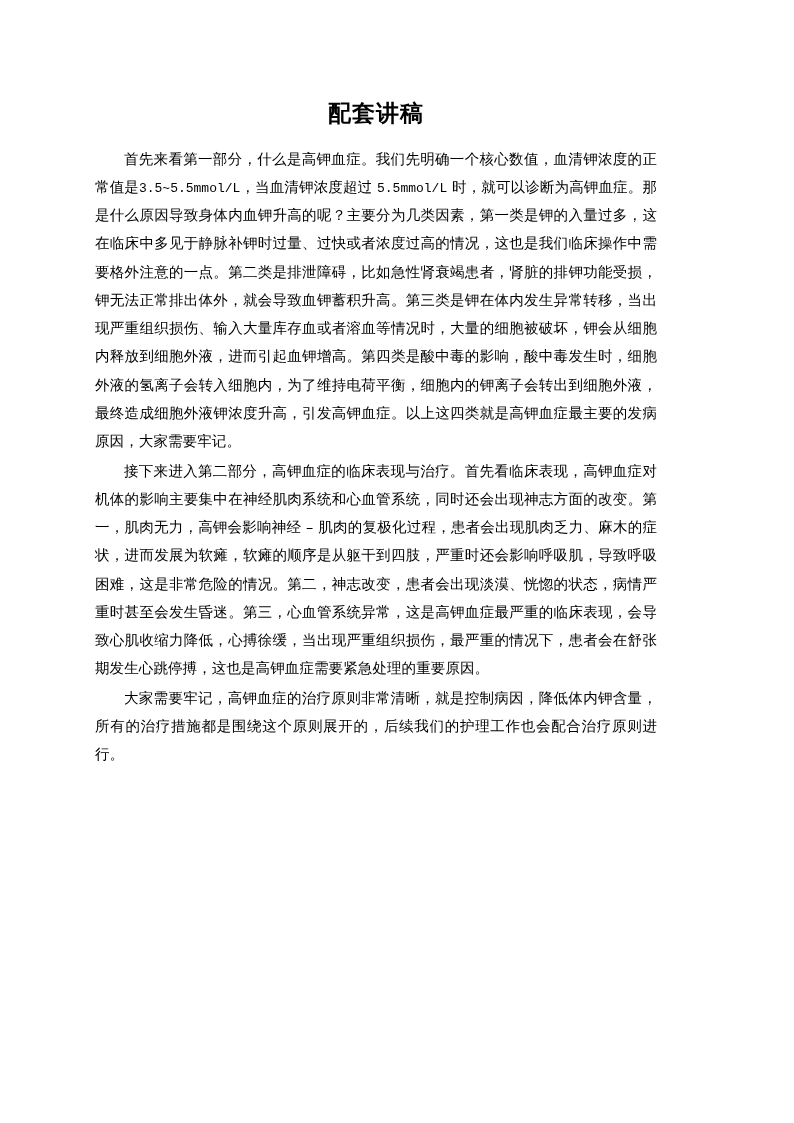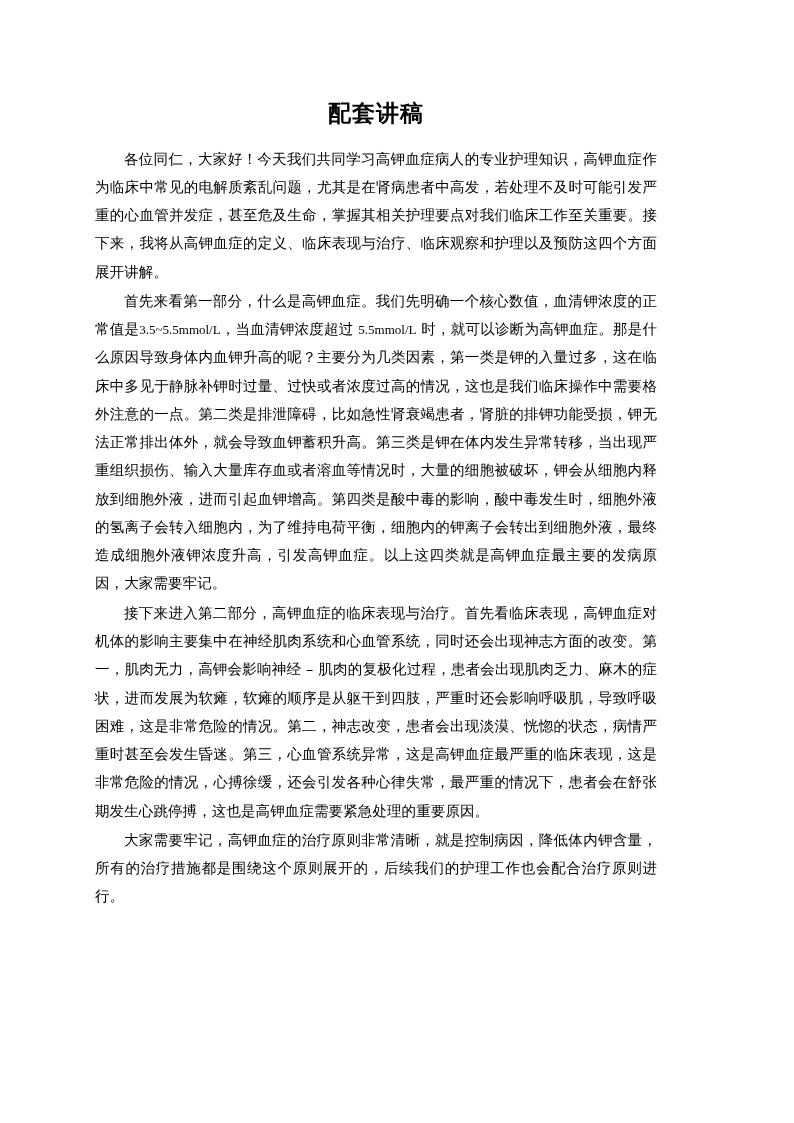--- a/index.html
+++ b/index.html
@@ -50,7 +50,6 @@
 <div class="page">
   <h1 class="doc-title">配套讲稿</h1>
 
-  <p class="body-text">各位同仁，大家好！今天我们共同学习高钾血症病人的专业护理知识，高钾血症作为临床中常见的电解质紊乱问题，尤其是在肾病患者中高发，若处理不及时可能引发严重的心血管并发症，甚至危及生命，掌握其相关护理要点对我们临床工作至关重要。接下来，我将从高钾血症的定义、临床表现与治疗、临床观察和护理以及预防这四个方面展开讲解。</p>
   <p class="body-text">首先来看第一部分，什么是高钾血症。我们先明确一个核心数值，血清钾浓度的正常值是<span class="mono">3.5~5.5mmol/L</span>，当血清钾浓度超过 <span class="mono">5.5mmol/L</span> 时，就可以诊断为高钾血症。那是什么原因导致身体内血钾升高的呢？主要分为几类因素，第一类是钾的入量过多，这在临床中多见于静脉补钾时过量、过快或者浓度过高的情况，这也是我们临床操作中需要格外注意的一点。第二类是排泄障碍，比如急性肾衰竭患者，肾脏的排钾功能受损，钾无法正常排出体外，就会导致血钾蓄积升高。第三类是钾在体内发生异常转移，当出现严重组织损伤、输入大量库存血或者溶血等情况时，大量的细胞被破坏，钾会从细胞内释放到细胞外液，进而引起血钾增高。第四类是酸中毒的影响，酸中毒发生时，细胞外液的氢离子会转入细胞内，为了维持电荷平衡，细胞内的钾离子会转出到细胞外液，最终造成细胞外液钾浓度升高，引发高钾血症。以上这四类就是高钾血症最主要的发病原因，大家需要牢记。</p>
   <p class="body-text">接下来进入第二部分，高钾血症的临床表现与治疗。首先看临床表现，高钾血症对机体的影响主要集中在神经肌肉系统和心血管系统，同时还会出现神志方面的改变。第一，肌肉无力，高钾会影响神经 – 肌肉的复极化过程，患者会出现肌肉乏力、麻木的症状，进而发展为软瘫，软瘫的顺序是从躯干到四肢，严重时还会影响呼吸肌，导致呼吸困难，这是非常危险的情况。第二，神志改变，患者会出现淡漠、恍惚的状态，病情严重时甚至会发生昏迷。第三，心血管系统异常，这是高钾血症最严重的临床表现，这是非常危险的情况，心搏徐缓，还会引发各种心律失常，最严重的情况下，患者会在舒张期发生心跳停搏，这也是高钾血症需要紧急处理的重要原因。</p>
   <p class="body-text">大家需要牢记，高钾血症的治疗原则非常清晰，就是控制病因，降低体内钾含量，所有的治疗措施都是围绕这个原则展开的，后续我们的护理工作也会配合治疗原则进行。</p>

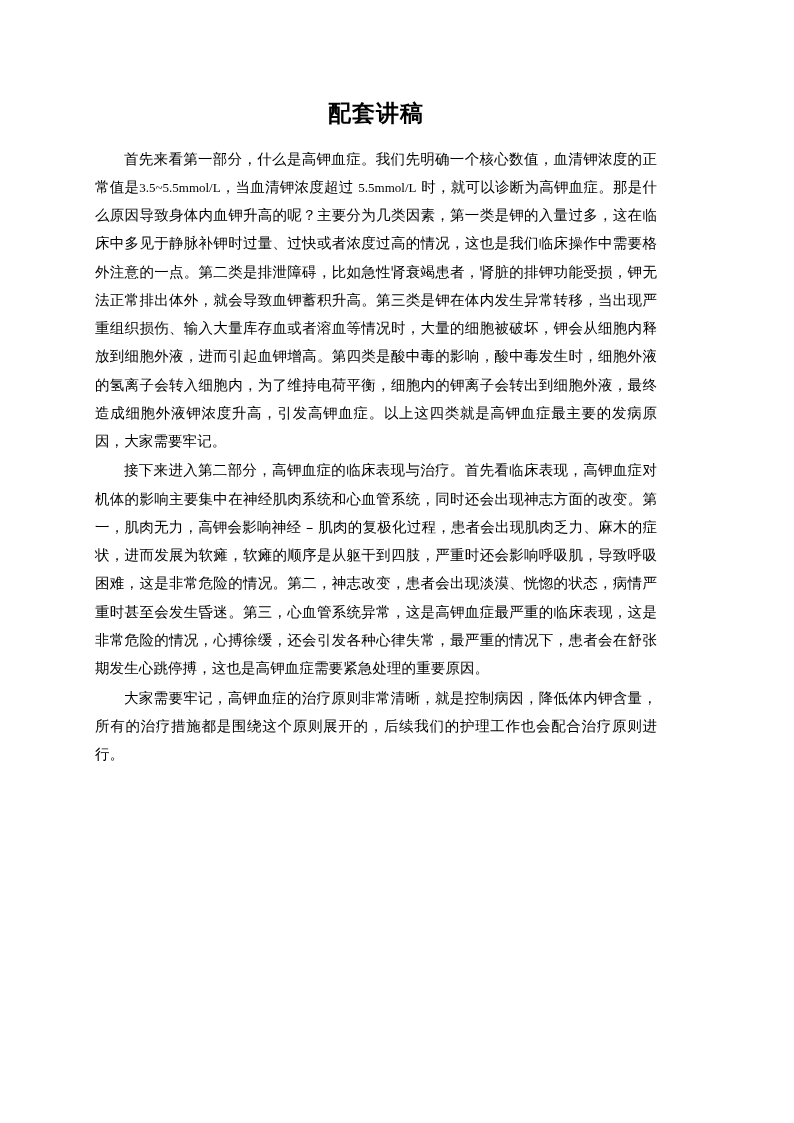--- a/index.html
+++ b/index.html
@@ -39,7 +39,7 @@
     letter-spacing: 0.1px;
   }
   .body-text .mono {
-    font-family: Liberation Serif, serif;
+    font-family: Liberation Mono, monospace;
     font-size: 13px;
     letter-spacing: 0;
   }

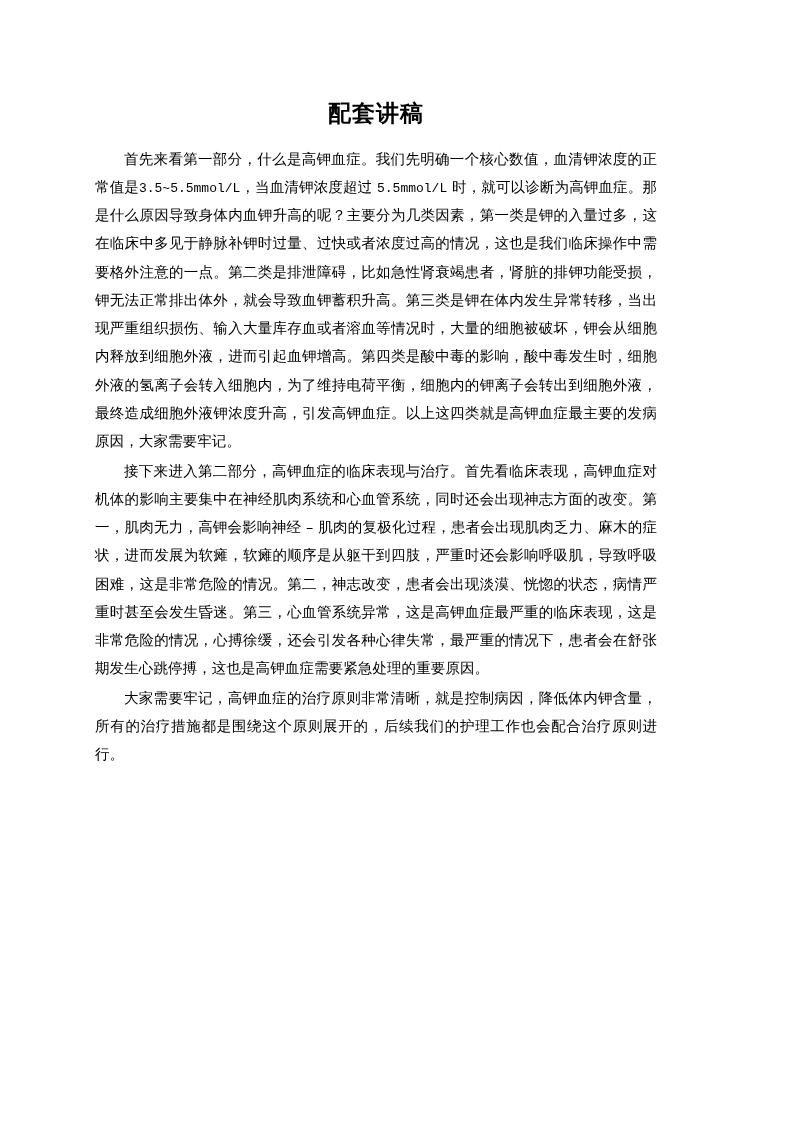--- a/index.html
+++ b/index.html
@@ -51,7 +51,7 @@
   <h1 class="doc-title">配套讲稿</h1>
 
   <p class="body-text">首先来看第一部分，什么是高钾血症。我们先明确一个核心数值，血清钾浓度的正常值是<span class="mono">3.5~5.5mmol/L</span>，当血清钾浓度超过 <span class="mono">5.5mmol/L</span> 时，就可以诊断为高钾血症。那是什么原因导致身体内血钾升高的呢？主要分为几类因素，第一类是钾的入量过多，这在临床中多见于静脉补钾时过量、过快或者浓度过高的情况，这也是我们临床操作中需要格外注意的一点。第二类是排泄障碍，比如急性肾衰竭患者，肾脏的排钾功能受损，钾无法正常排出体外，就会导致血钾蓄积升高。第三类是钾在体内发生异常转移，当出现严重组织损伤、输入大量库存血或者溶血等情况时，大量的细胞被破坏，钾会从细胞内释放到细胞外液，进而引起血钾增高。第四类是酸中毒的影响，酸中毒发生时，细胞外液的氢离子会转入细胞内，为了维持电荷平衡，细胞内的钾离子会转出到细胞外液，最终造成细胞外液钾浓度升高，引发高钾血症。以上这四类就是高钾血症最主要的发病原因，大家需要牢记。</p>
-  <p class="body-text">接下来进入第二部分，高钾血症的临床表现与治疗。首先看临床表现，高钾血症对机体的影响主要集中在神经肌肉系统和心血管系统，同时还会出现神志方面的改变。第一，肌肉无力，高钾会影响神经 – 肌肉的复极化过程，患者会出现肌肉乏力、麻木的症状，进而发展为软瘫，软瘫的顺序是从躯干到四肢，严重时还会影响呼吸肌，导致呼吸困难，这是非常危险的情况。第二，神志改变，患者会出现淡漠、恍惚的状态，病情严重时甚至会发生昏迷。第三，心血管系统异常，这是高钾血症最严重的临床表现，这是非常危险的情况，心搏徐缓，还会引发各种心律失常，最严重的情况下，患者会在舒张期发生心跳停搏，这也是高钾血症需要紧急处理的重要原因。</p>
+  <p class="body-text">接下来进入第二部分，高钾血症的临床表现与治疗。首先看临床表现，高钾血症对机体的影响主要集中在神经肌肉系统和心血管系统，同时还会出现神志方面的改变。第一，肌肉无力，高钾会影响神经 – 肌肉的复极化过程，患者会出现肌肉乏力、麻木的症状，进而发展为软瘫，软瘫的顺序是从躯干到四肢，严重时还会影响呼吸肌，导致呼吸困难，这是非常危险的情况。第二，神志改变，患者会出现淡漠、恍惚的状态，病情严重时甚至会发生昏迷。第三，心血管系统异常，这是高钾血症最严重的临床表现，会导致心肌收缩力降低，心搏徐缓，当出现严重组织损伤，最严重的情况下，患者会在舒张期发生心跳停搏，这也是高钾血症需要紧急处理的重要原因。</p>
   <p class="body-text">大家需要牢记，高钾血症的治疗原则非常清晰，就是控制病因，降低体内钾含量，所有的治疗措施都是围绕这个原则展开的，后续我们的护理工作也会配合治疗原则进行。</p>
 </div>
 

